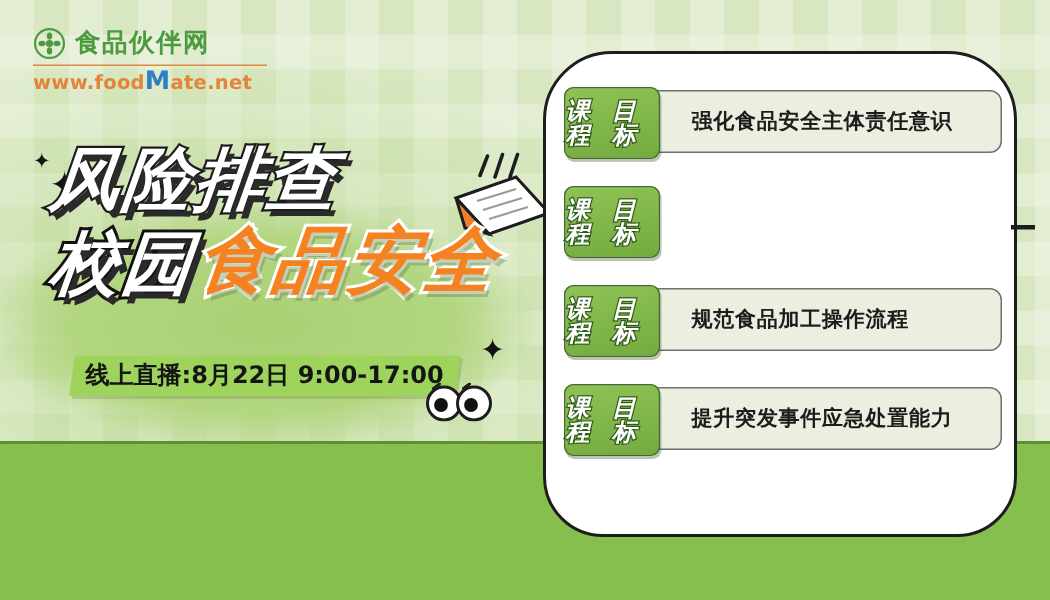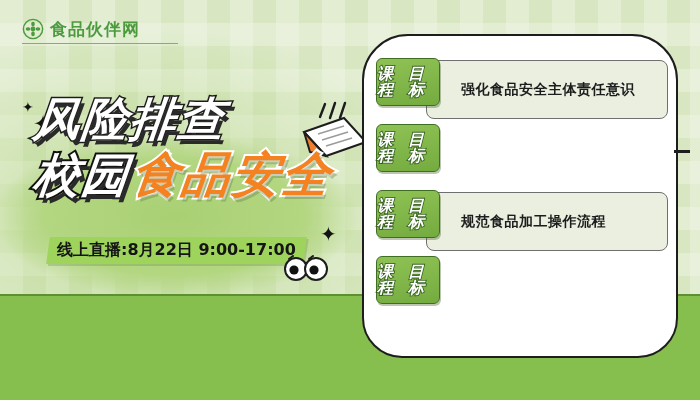--- a/index.html
+++ b/index.html
@@ -167,6 +167,9 @@
       <span class="logo-cn">食品伙伴网</span>
     </div>
     <div class="logo-rule"></div>
+    <div class="logo-url">
+      <span>www.food</span><span class="m">M</span><span>ate.net</span>
+    </div>
   </div>
 
   <span class="sparkle" style="left:22px;top:100px;font-size:14px;">✦</span>

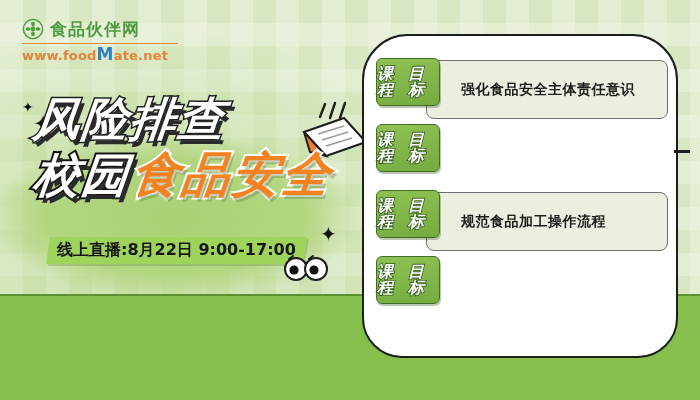--- a/index.html
+++ b/index.html
@@ -130,7 +130,7 @@
     -webkit-text-stroke:1.6px #2f5b18;paint-order:stroke fill;letter-spacing:1px;
   }
   .goal-box{
-    position:absolute;left:50px;top:2px;right:0;height:59px;
+    position:absolute;left:50px;top:2px;right:0;height:42px;
     background:#eaefe0;border:1.5px solid #6f6f6f;border-radius:8px;
     display:flex;align-items:center;
     padding-left:34px;box-sizing:border-box;

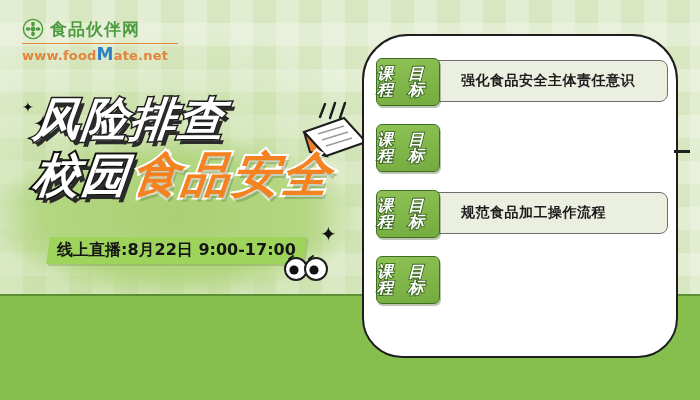--- a/index.html
+++ b/index.html
@@ -270,6 +270,9 @@
         <b>课程</b>
         <b>目标</b>
       </div>
+      <div class="goal-box">
+        <span class="goal-text">提升突发事件应急处置能力</span>
+      </div>
     </div>
 
   </div>

